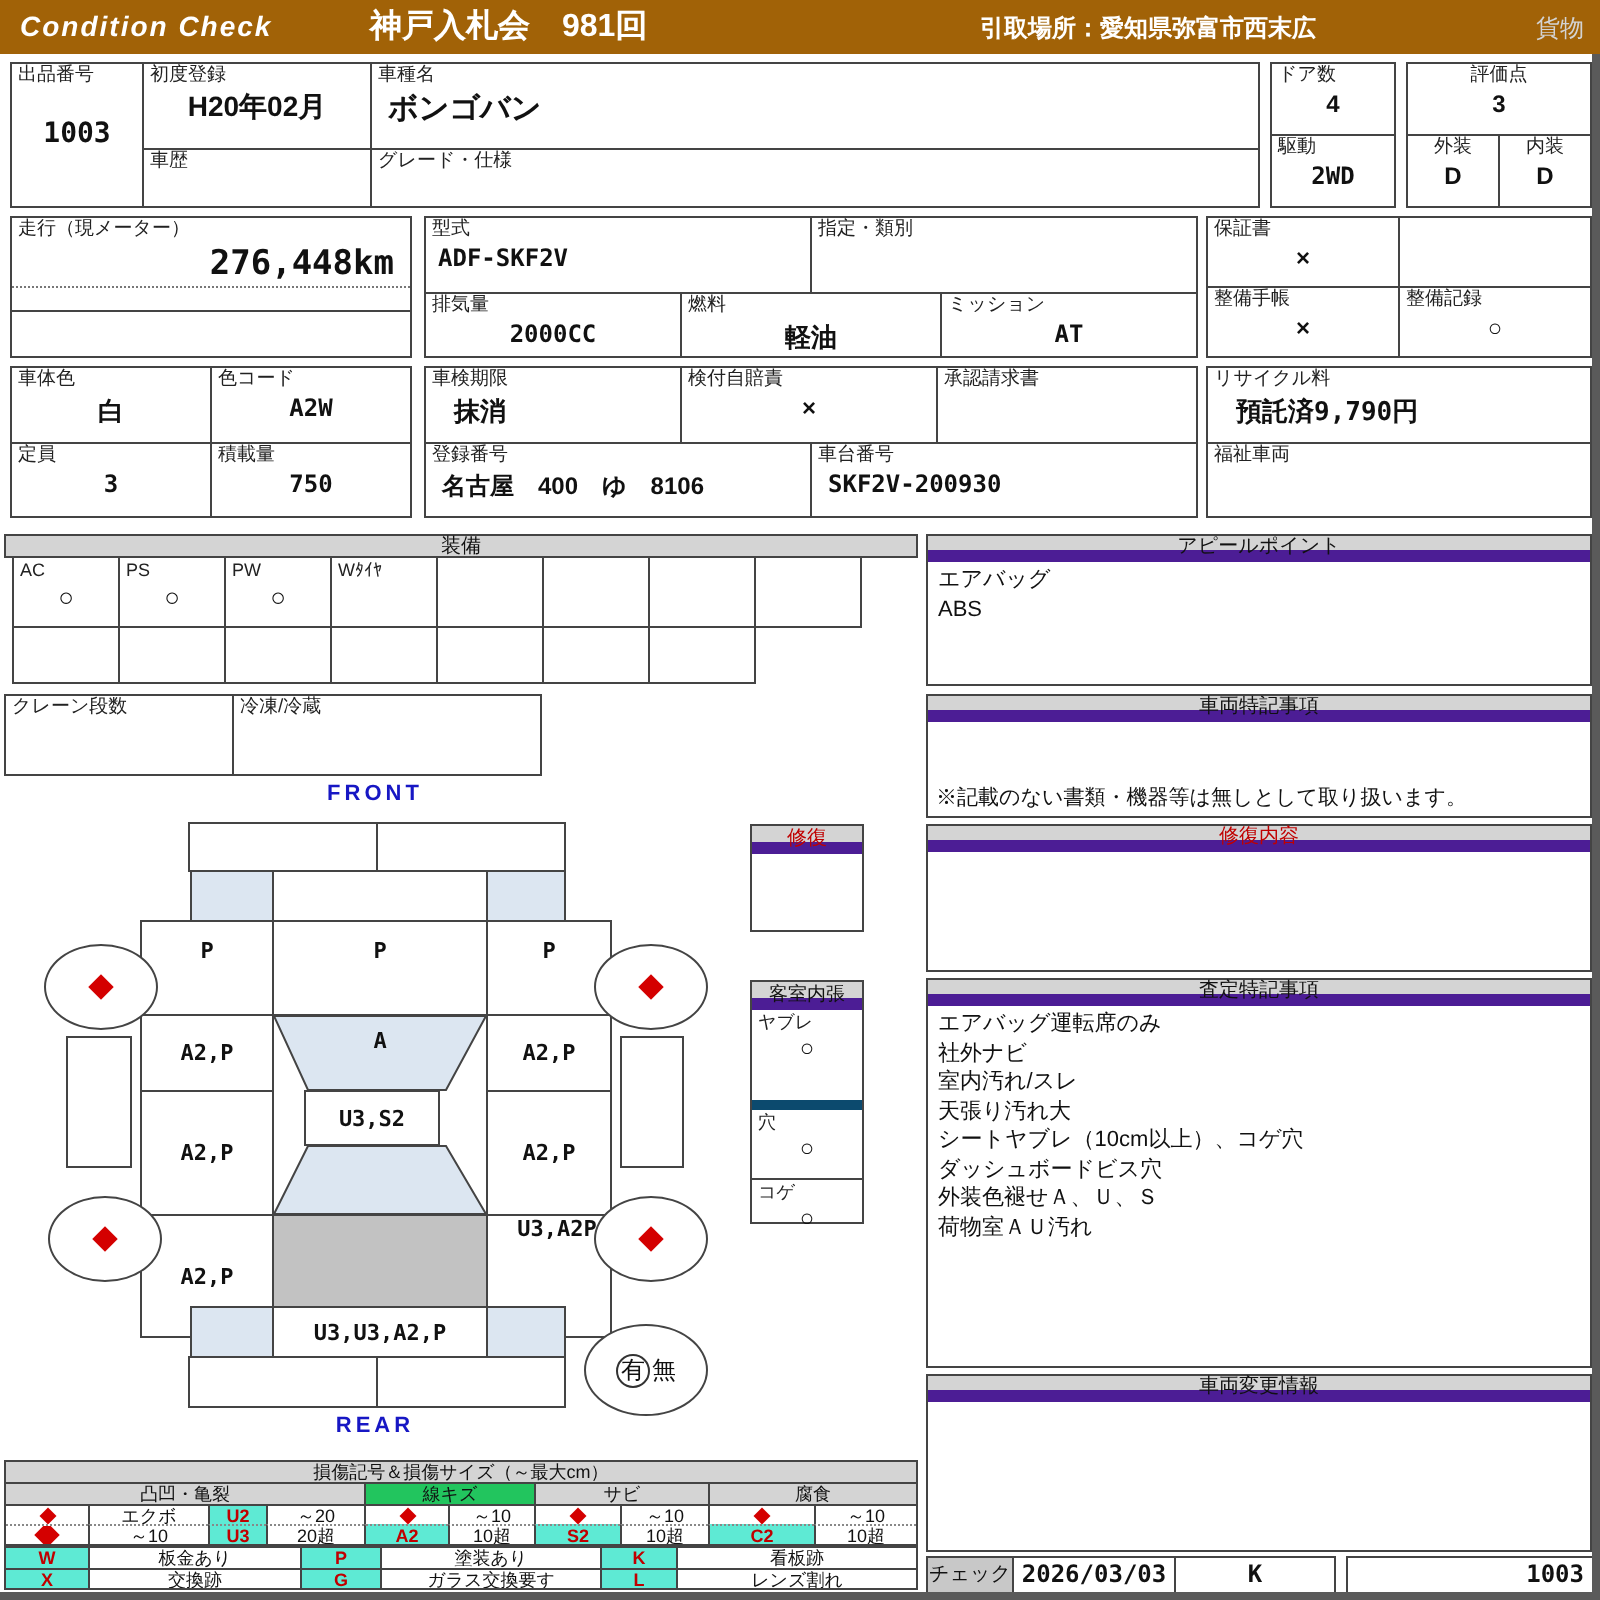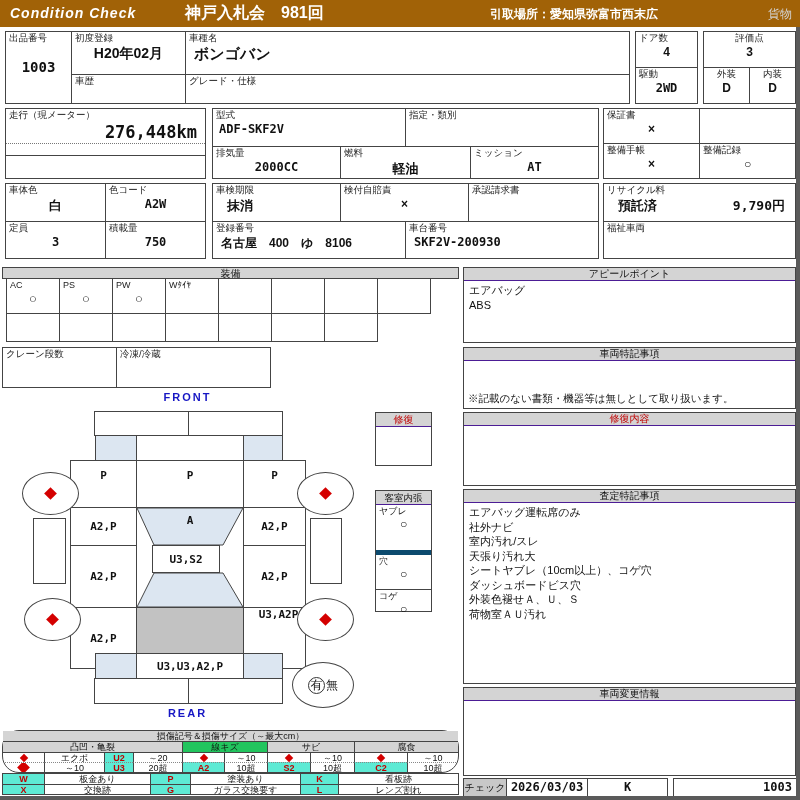--- a/index.html
+++ b/index.html
@@ -160,7 +160,7 @@
   </div>
   <div class="box" style="left:603px;top:183px;width:193px;height:39px;">
     <div class="lbl">リサイクル料</div>
-    <div style="display:flex;justify-content:space-between;padding:0 10px 0 14px;font-weight:bold;font-size:13px;">
+    <div style="display:flex;padding:0 10px 0 14px;font-weight:bold;font-size:13px;">
       <span>預託済</span>
       <span class="mono">9,790円</span>
     </div>

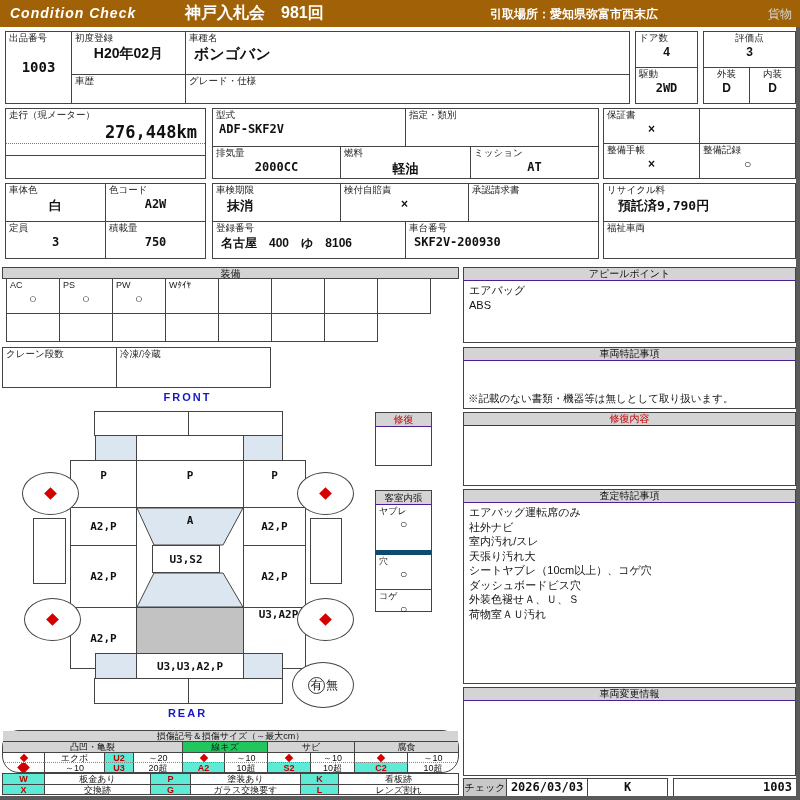--- a/index.html
+++ b/index.html
@@ -12,7 +12,7 @@
   .center { display:flex; align-items:center; justify-content:center; }
   .grayhdr { background:#d4d4d4; border-bottom:1px solid #444; text-align:center; font-size:10px; line-height:12px; }
   .panel { position:absolute; border:1px solid #444; background:#fff; }
-  .panel .ph { height:13px; background:#d4d4d4; border-bottom:1px solid #4c1d95; text-align:center; font-size:10px; line-height:12px; }
+  .panel .ph { height:13px; background:#d4d4d4; border-bottom:6px solid #4c1d95; text-align:center; font-size:10px; line-height:12px; }
   .plines { padding:2px 5px; font-size:11px; line-height:14.5px; }
   .code { font-family:"DejaVu Sans Mono","Liberation Mono",monospace; font-weight:bold; font-size:11px; }
   .glass { background:#dce6f1; }

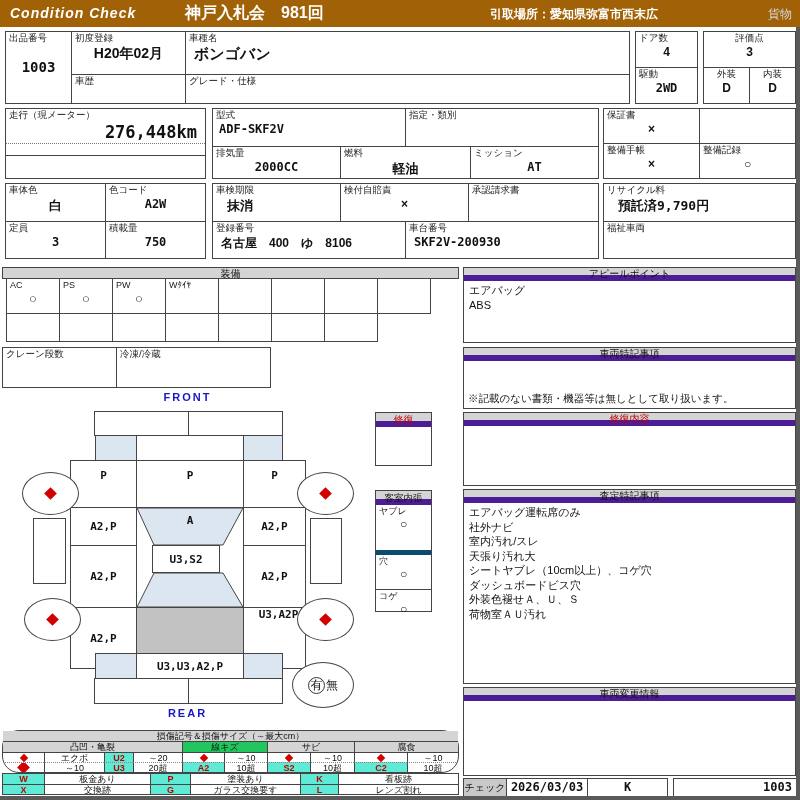--- a/index.html
+++ b/index.html
@@ -324,7 +324,7 @@
   <div class="box mono" style="left:587px;top:778px;width:81px;height:19px;font-weight:bold;font-size:12px;text-align:center;line-height:17px;">K</div>
   <div class="box mono" style="left:673px;top:778px;width:125px;height:19px;font-weight:bold;font-size:12px;text-align:right;line-height:17px;padding-right:5px;">1003</div>
 
-  <div class="legend" style="top:730px;border-radius:17px;">
+  <div class="legend" style="top:730px;">
     <div style="height:11px;background:#d4d4d4;border-bottom:1px solid #444;text-align:center;font-size:9px;line-height:11px;">損傷記号＆損傷サイズ（～最大cm）</div>
     <div class="lrow">
       <div class="lg1" style="background:#d4d4d4;">凸凹・亀裂</div>

